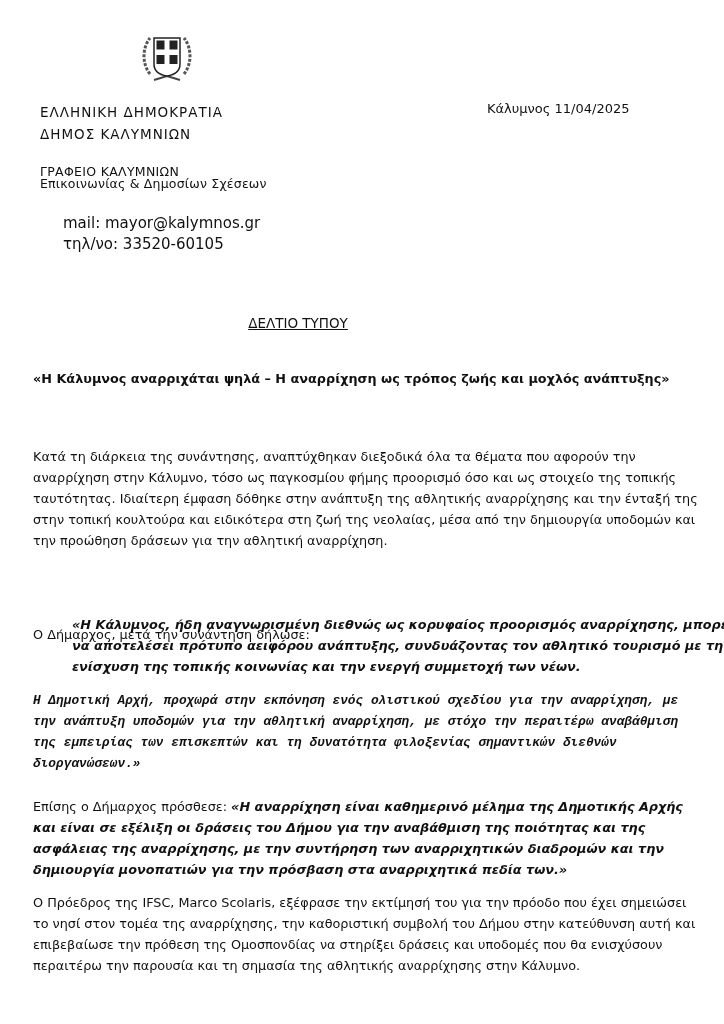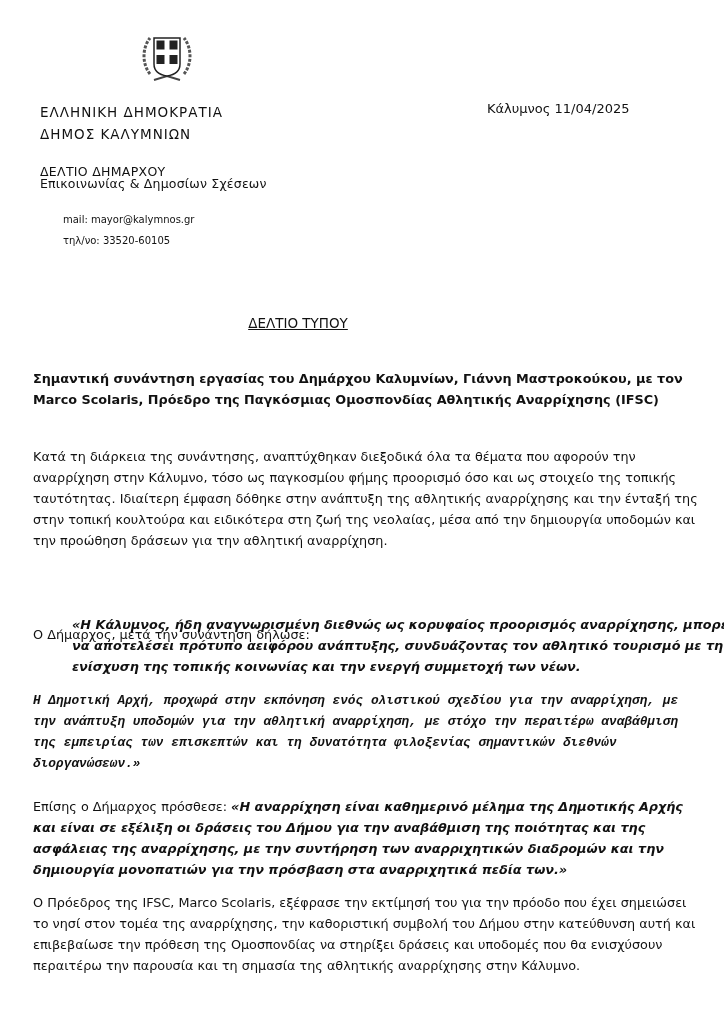--- a/index.html
+++ b/index.html
@@ -40,7 +40,7 @@
 
 <div class="abs hdr hdr1">ΕΛΛΗΝΙΚΗ ΔΗΜΟΚΡΑΤΙΑ</div>
 <div class="abs hdr hdr2">ΔΗΜΟΣ ΚΑΛΥΜΝΙΩΝ</div>
-<div class="abs hdr hdr3">ΔΕΛΤΙΟ ΔΗΜΑΡΧΟΥ</div>
+<div class="abs hdr hdr3">ΓΡΑΦΕΙΟ ΚΑΛΥΜΝΙΩΝ</div>
 <div class="abs hdr hdr4">Επικοινωνίας &amp; Δημοσίων Σχέσεων</div>
 <div class="abs contact mail">mail: mayor@kalymnos.gr</div>
 <div class="abs contact tel">τηλ/νο: 33520-60105</div>

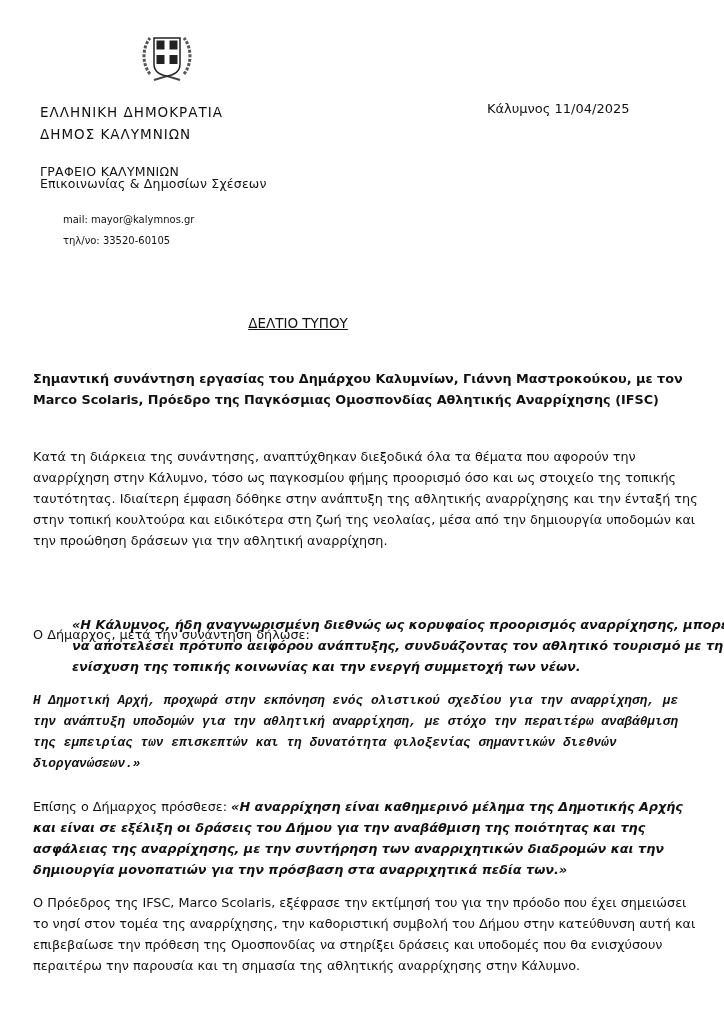--- a/index.html
+++ b/index.html
@@ -11,7 +11,7 @@
   .hdr2 { left: 40px; top: 126px; width: 260px; font-size: 13.5px; }
   .hdr3 { left: 40px; top: 164px; width: 260px; font-size: 12.5px; letter-spacing: 0.3px; }
   .hdr4 { left: 40px; top: 176px; width: 260px; font-size: 12.5px; letter-spacing: 0.2px; }
-  .contact { left: 63px; font-size: 10px; }
+  .contact { left: 63px; font-size: 15px; }
   .mail { top: 214px; }
   .tel { top: 235px; }
   .date { left: 487px; top: 101px; font-size: 13px; }

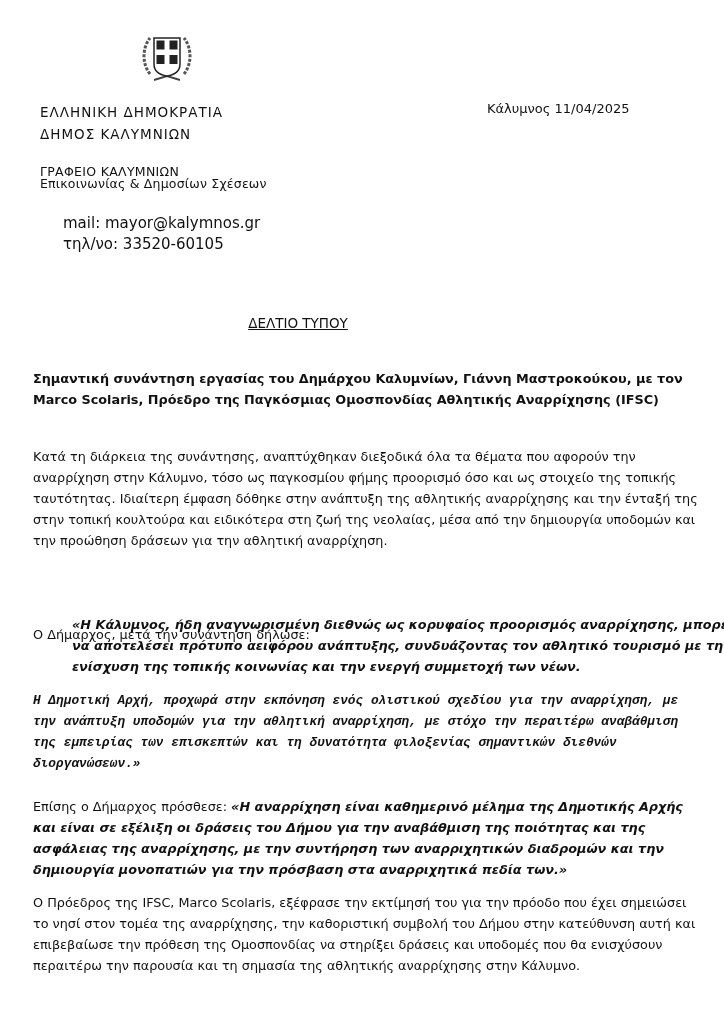--- a/index.html
+++ b/index.html
@@ -49,6 +49,7 @@
 <div class="abs title">ΔΕΛΤΙΟ ΤΥΠΟΥ</div>
 
 <div class="abs body bold" style="top:368px;">
+  <div>«Η Κάλυμνος αναρριχάται ψηλά – Η αναρρίχηση ως τρόπος ζωής και μοχλός ανάπτυξης»</div>
   <div>Σημαντική συνάντηση εργασίας του Δημάρχου Καλυμνίων, Γιάννη Μαστροκούκου,  με τον Marco Scolaris, Πρόεδρο της Παγκόσμιας Ομοσπονδίας Αθλητικής Αναρρίχησης (IFSC)</div>
 </div>
 

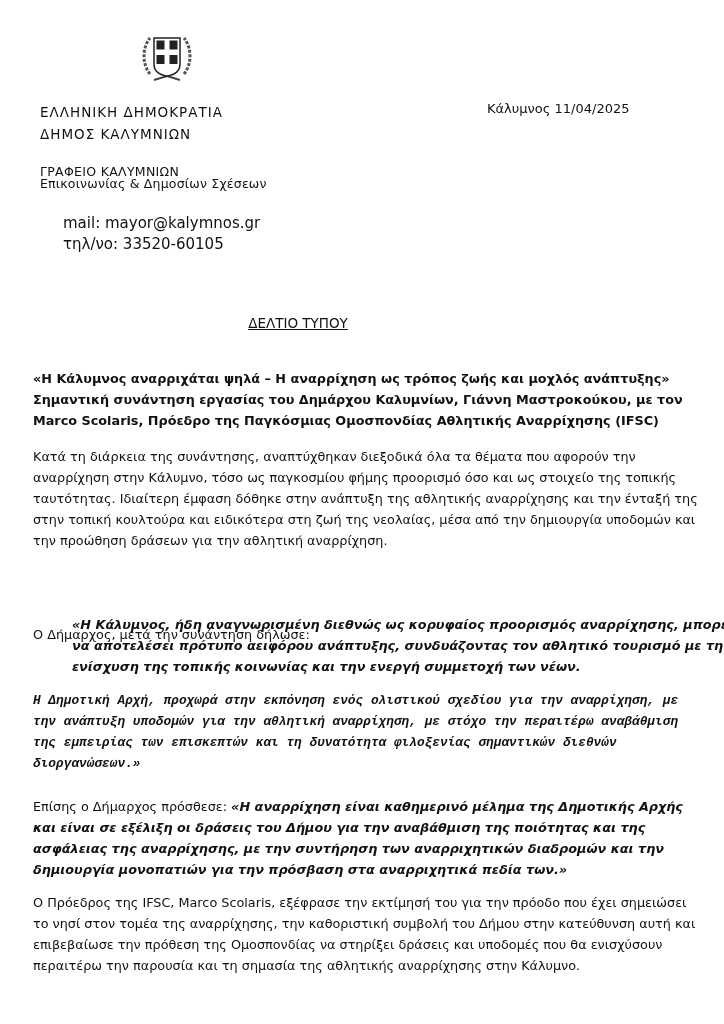--- a/index.html
+++ b/index.html
@@ -50,7 +50,6 @@
 
 <div class="abs body bold" style="top:368px;">
   <div>«Η Κάλυμνος αναρριχάται ψηλά – Η αναρρίχηση ως τρόπος ζωής και μοχλός ανάπτυξης»</div>
-  <div>Σημαντική συνάντηση εργασίας του Δημάρχου Καλυμνίων, Γιάννη Μαστροκούκου,  με τον Marco Scolaris, Πρόεδρο της Παγκόσμιας Ομοσπονδίας Αθλητικής Αναρρίχησης (IFSC)</div>
 </div>
 
 <div class="abs body" style="top:446px;">Κατά τη διάρκεια της συνάντησης, αναπτύχθηκαν διεξοδικά όλα τα θέματα που αφορούν την αναρρίχηση στην Κάλυμνο, τόσο ως παγκοσμίου φήμης προορισμό όσο και ως στοιχείο της τοπικής ταυτότητας. Ιδιαίτερη έμφαση δόθηκε στην ανάπτυξη της αθλητικής αναρρίχησης και την ένταξή της στην τοπική κουλτούρα και ειδικότερα στη ζωή της νεολαίας, μέσα από την δημιουργία υποδομών και την προώθηση δράσεων για την αθλητική αναρρίχηση.</div>

